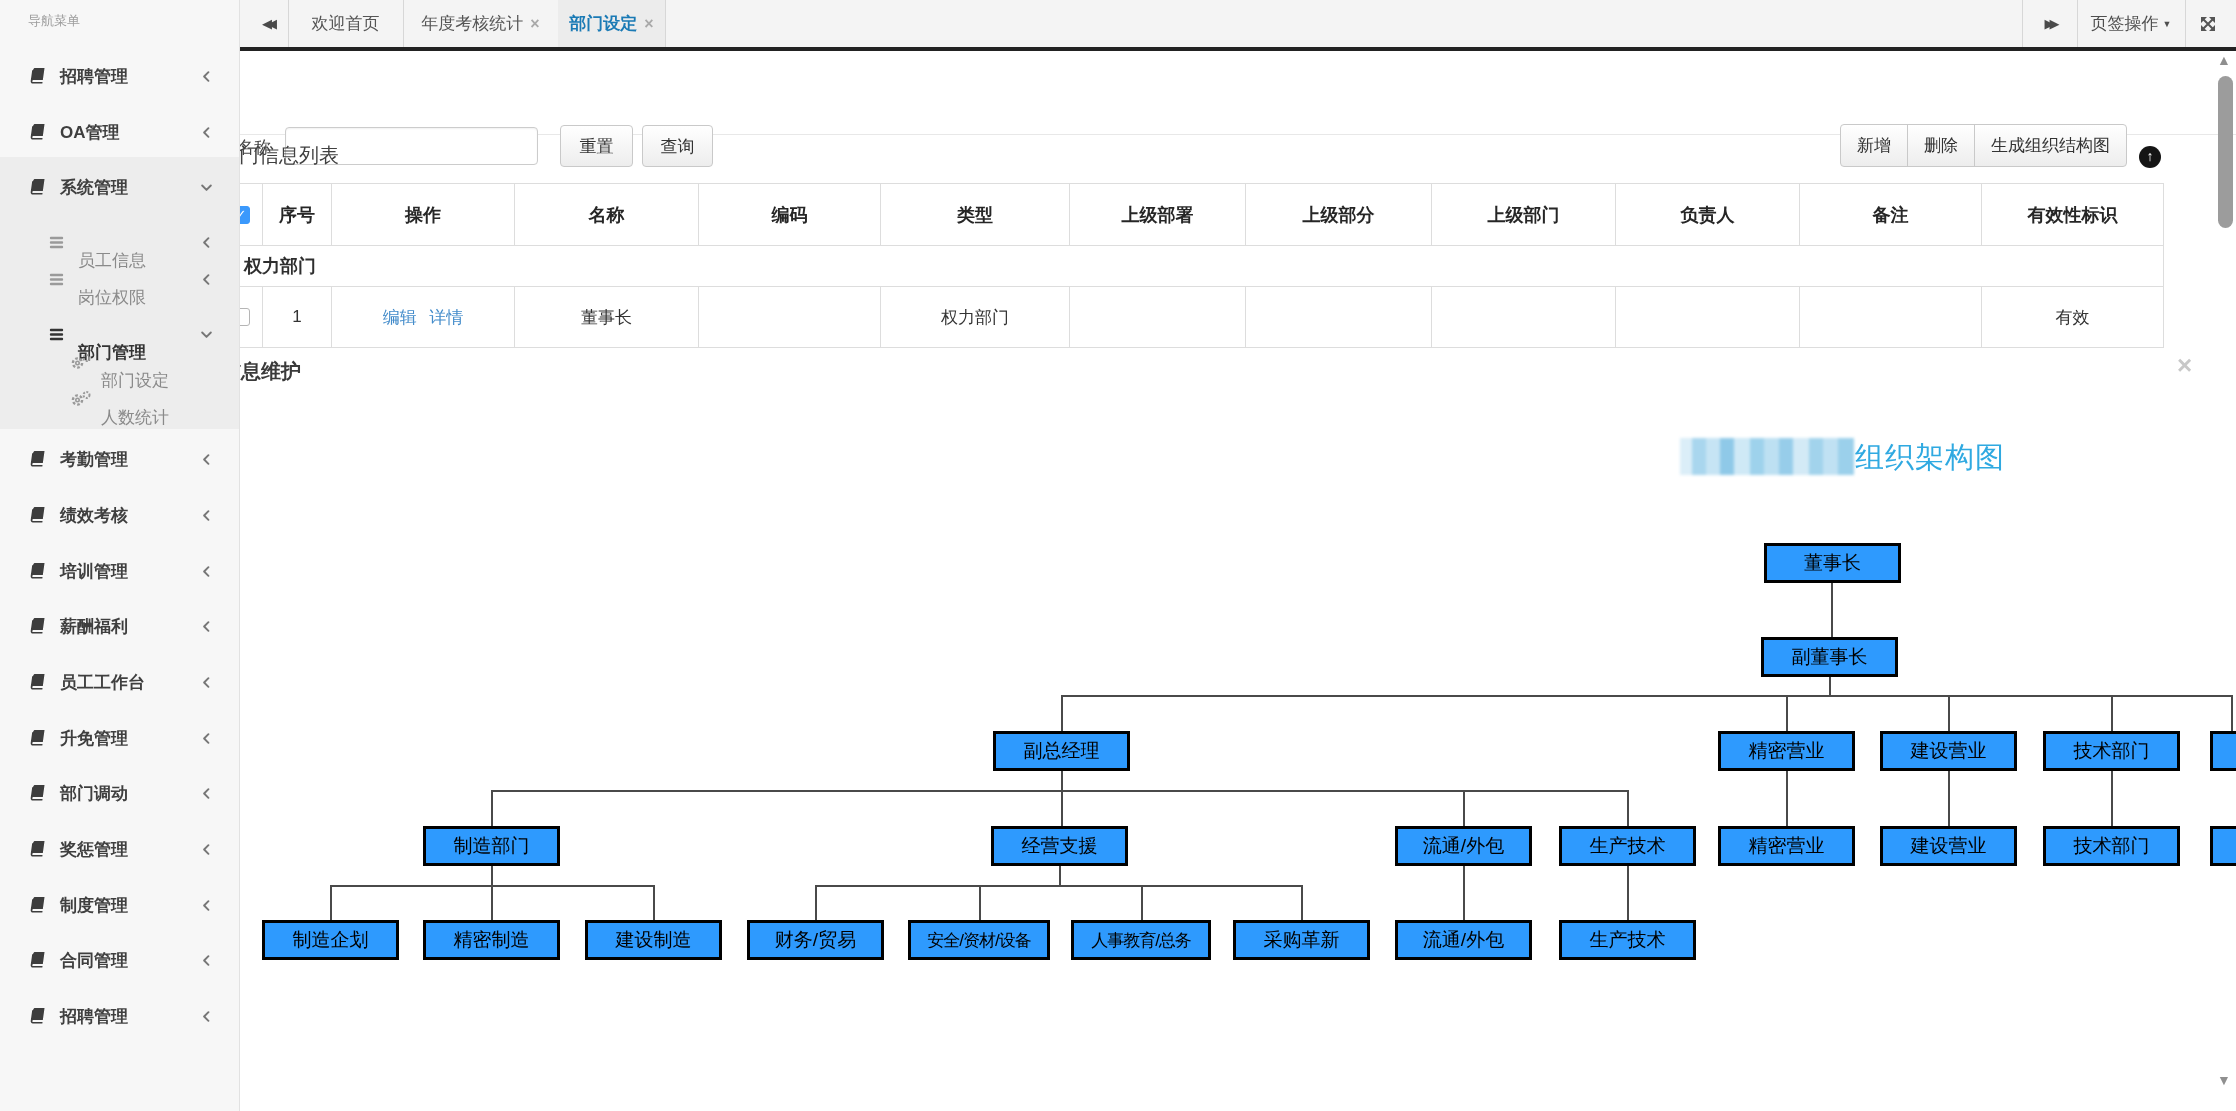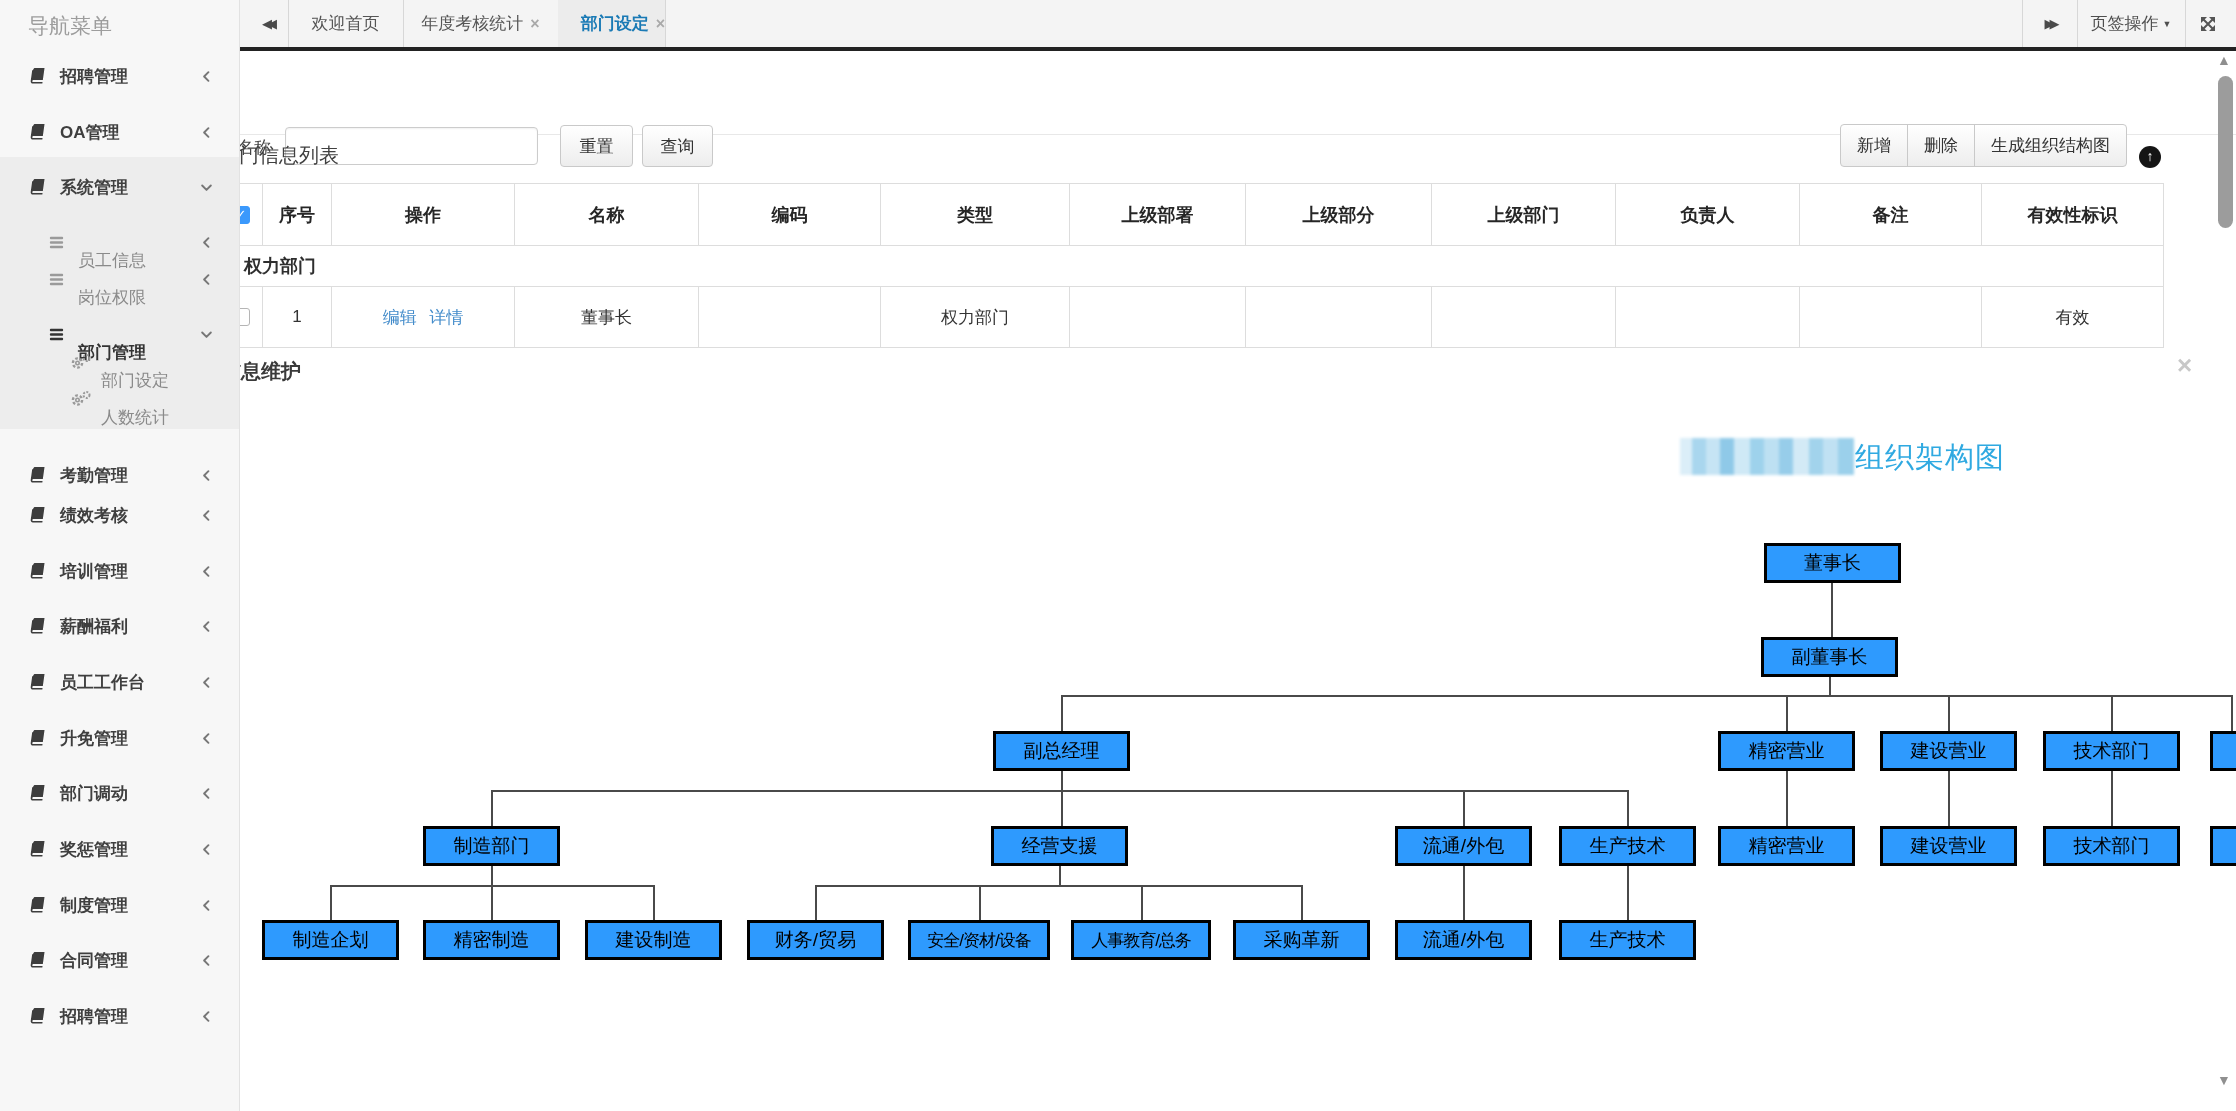--- a/index.html
+++ b/index.html
@@ -89,7 +89,7 @@
   
   .sidebar { position:absolute; left:0; top:0; width:240px; height:1111px; background:#f7f7f7;
              border-right:1px solid #e2e2e2; z-index:10; }
-  .sb-title { position:absolute; left:28px; top:12px; font-size:21px; color:#9d9d9d; }
+  .sb-title { position:absolute; left:28px; top:12px; font-size:13px; color:#9d9d9d; }
   .sb-hl { position:absolute; left:0; top:157px; width:239px; height:272px; background:#ededed; }
   .sb-item { position:absolute; left:0; width:239px; height:36px; display:flex; align-items:center;
              cursor:pointer; }

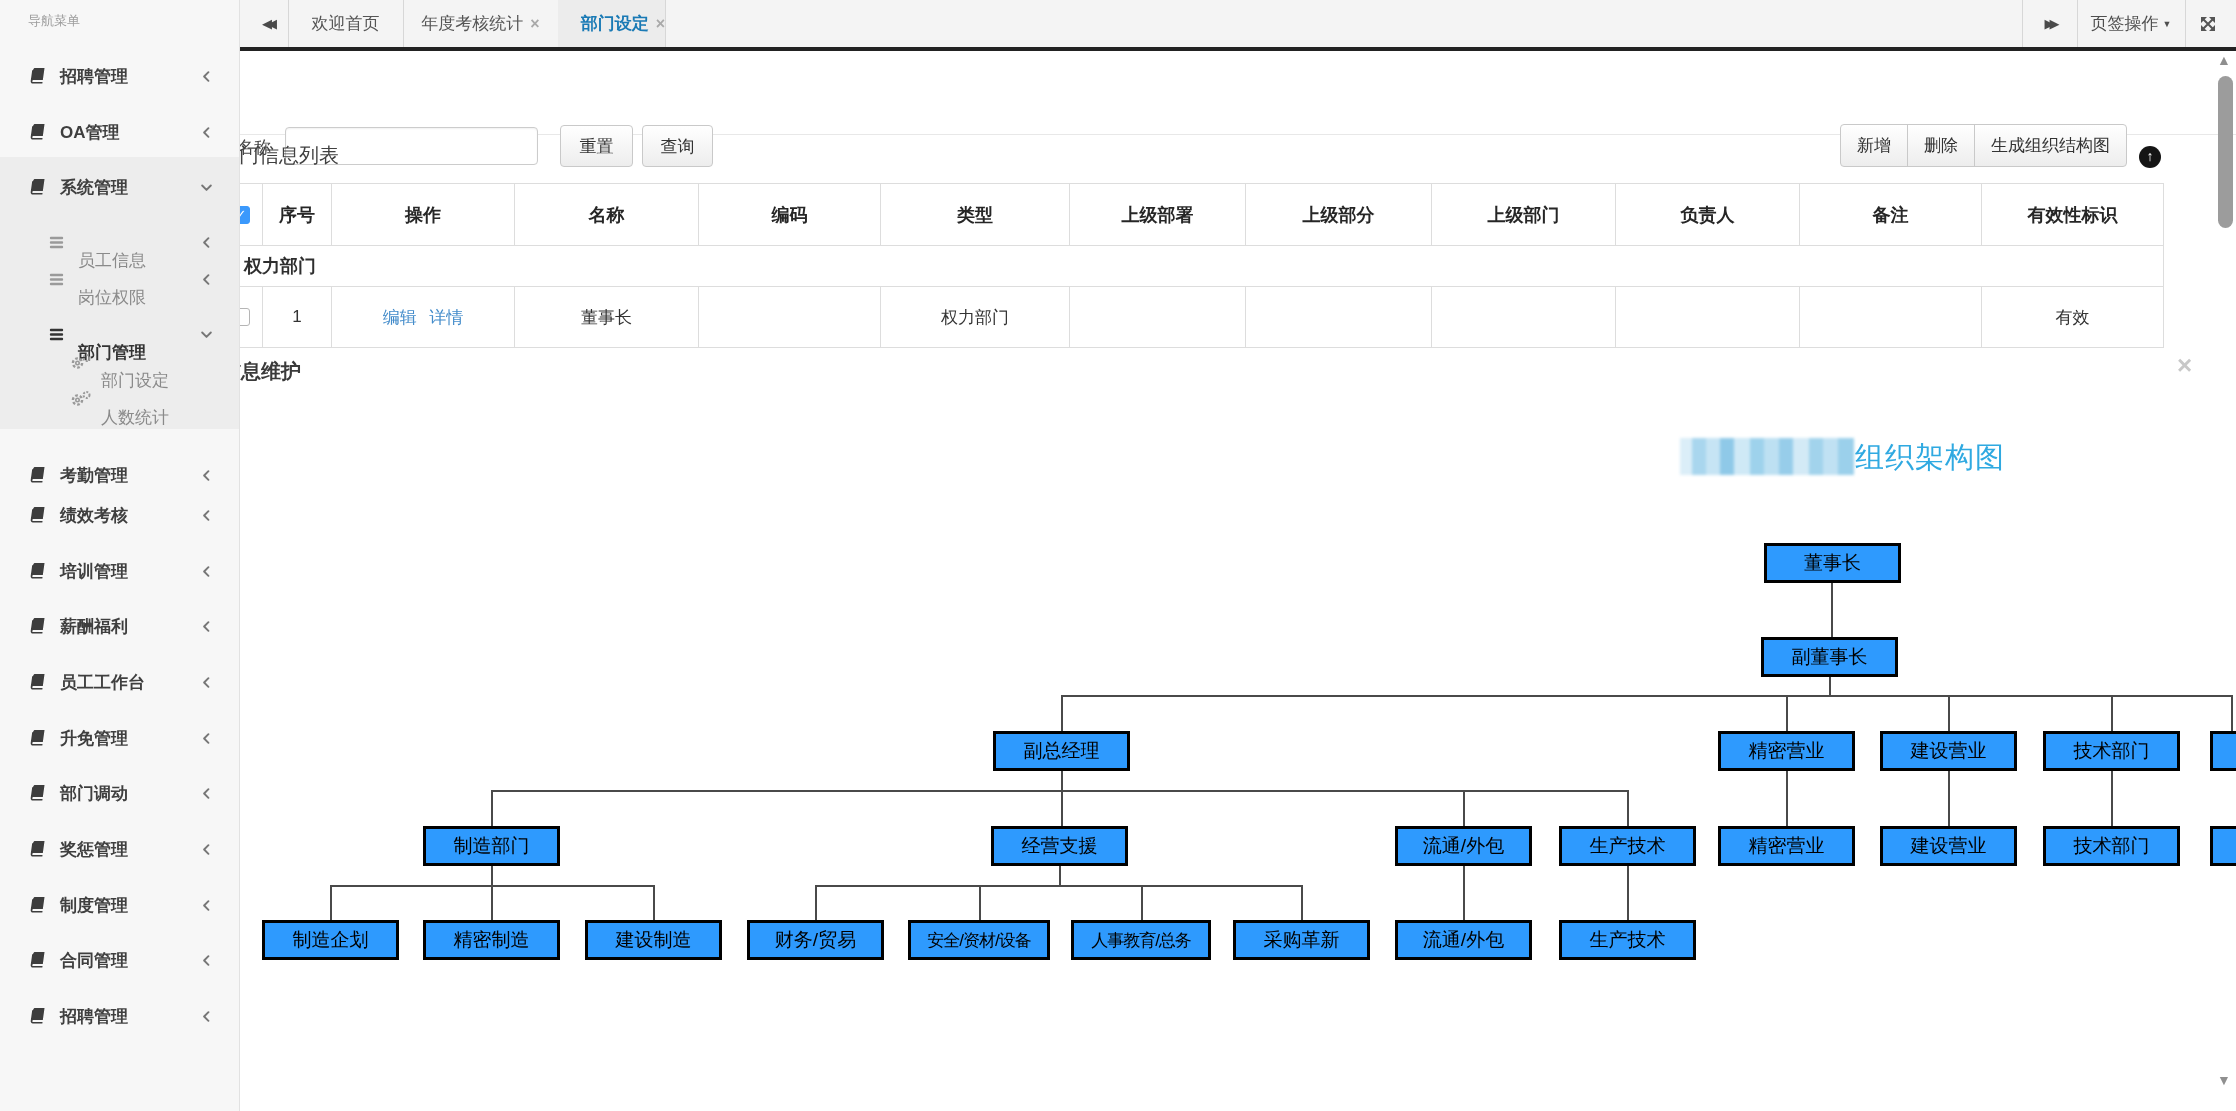--- a/index.html
+++ b/index.html
@@ -21,7 +21,7 @@
   .tab { position:absolute; top:0; height:47px; line-height:47px; text-align:center;
          font-size:17px; color:#555; cursor:pointer; }
   .tab .x { color:#a9a9a9; font-weight:bold; font-size:16px; margin-left:7px; cursor:pointer; }
-  .tab.active { background:#ececec; color:#1a7ab5; font-weight:bold;text-align:right; }
+  .tab.active { background:#ececec; color:#1a7ab5; font-weight:bold; }
   .tb-ops { position:absolute; left:1872px; top:0; width:108px; height:47px; line-height:47px;
             text-align:center; color:#4f4f4f; font-size:17px; cursor:pointer; }
   .tb-ops .caret { font-size:9px; color:#4f4f4f; vertical-align:2px; margin-left:4px; }

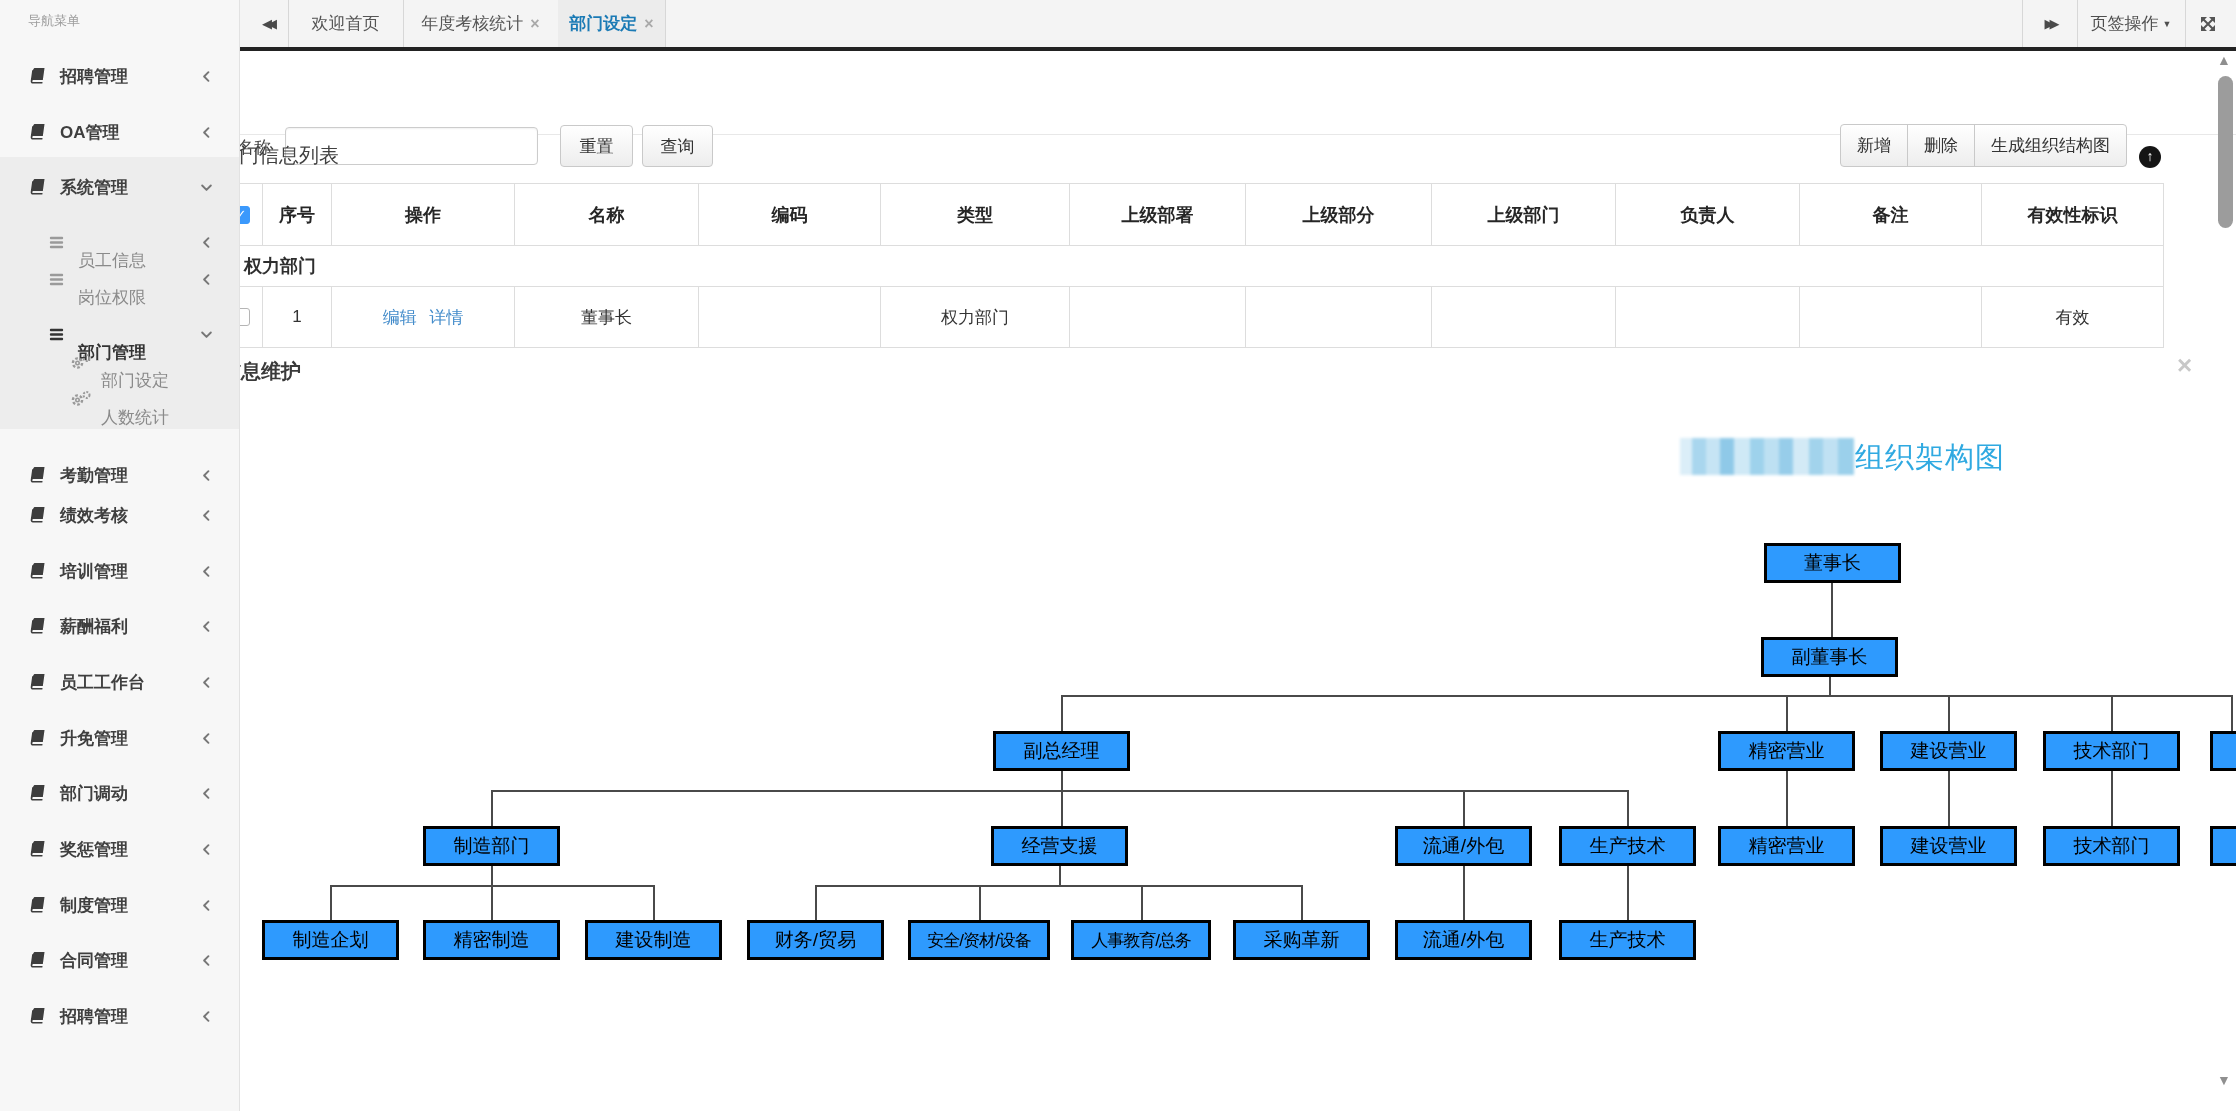--- a/index.html
+++ b/index.html
@@ -389,7 +389,7 @@
       <span class="lbl">人数统计</span>
     </div>
 
-    <div class="sb-item" style="top:457px">
+    <div class="sb-item" style="top:441px">
       <svg class="ic ic-book">
           <use href="#sym-book" xlink:href="#sym-book"></use>
         </svg>

